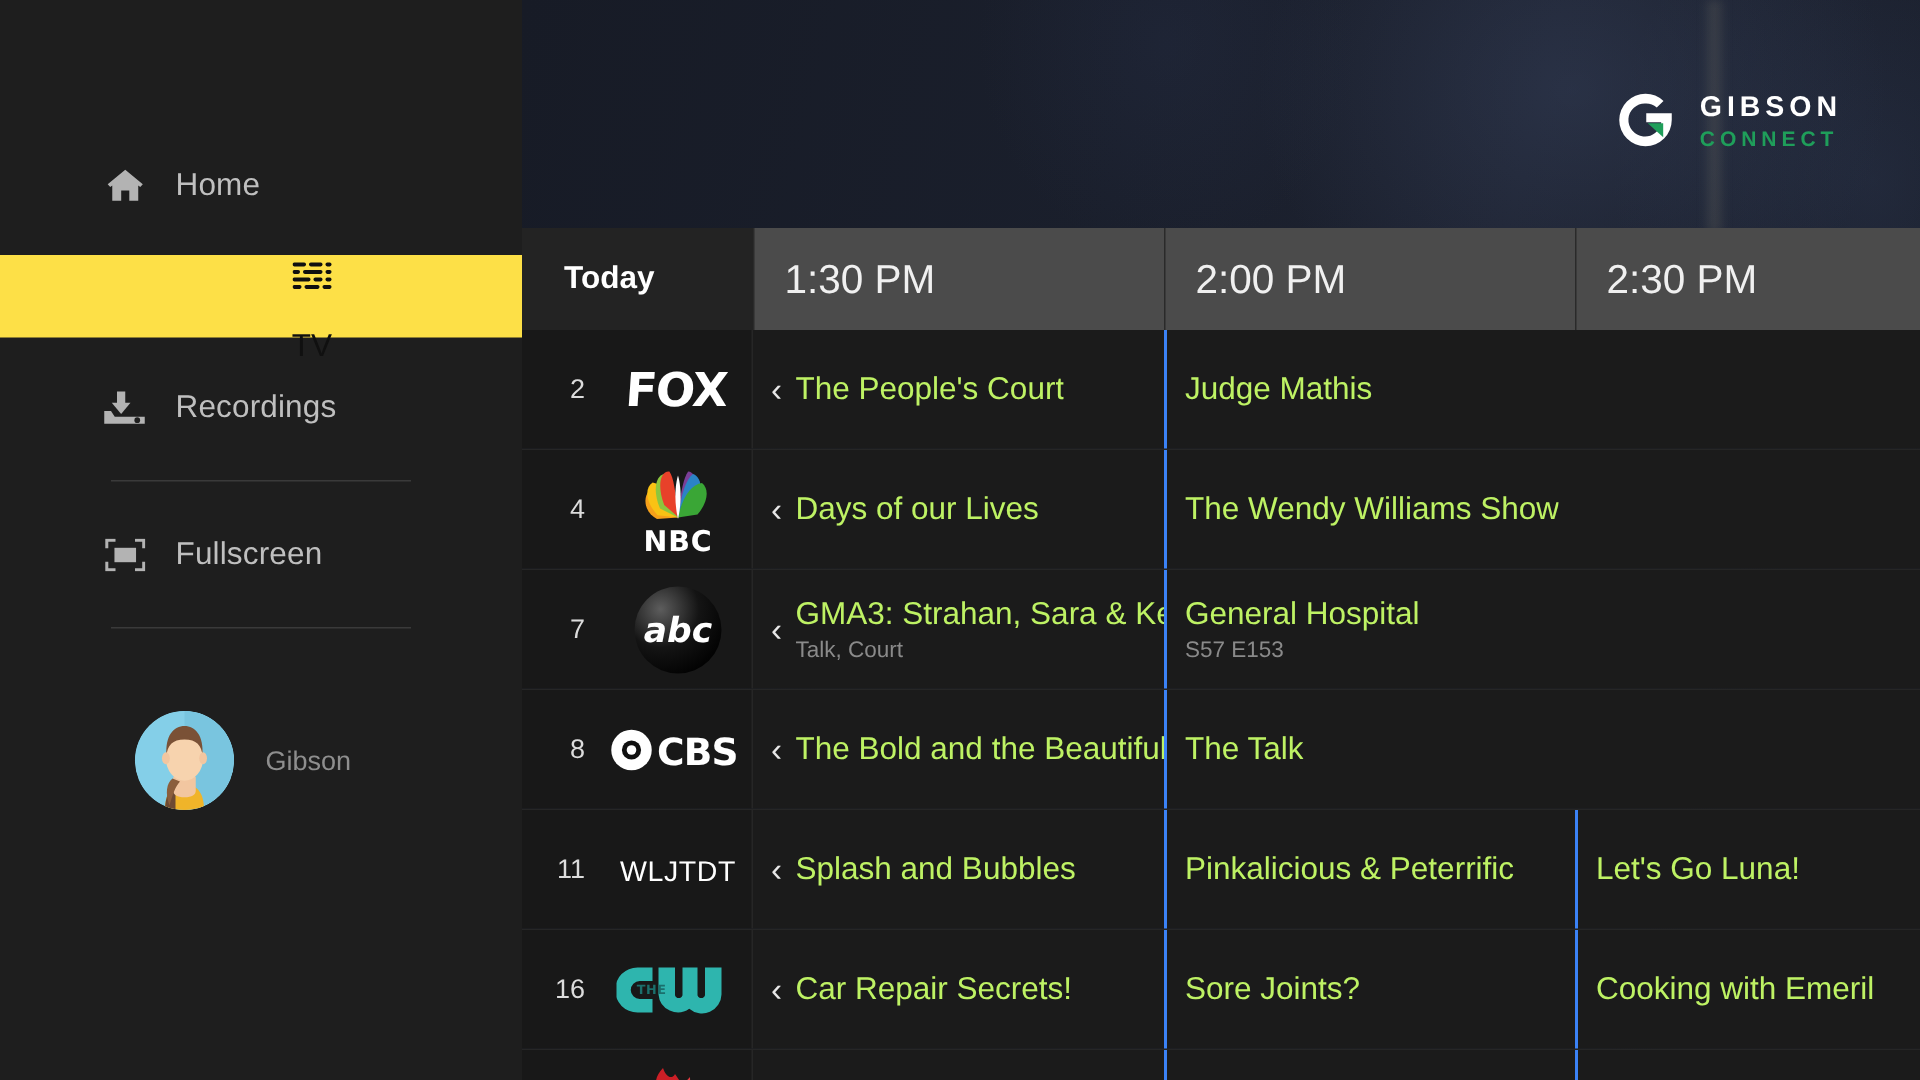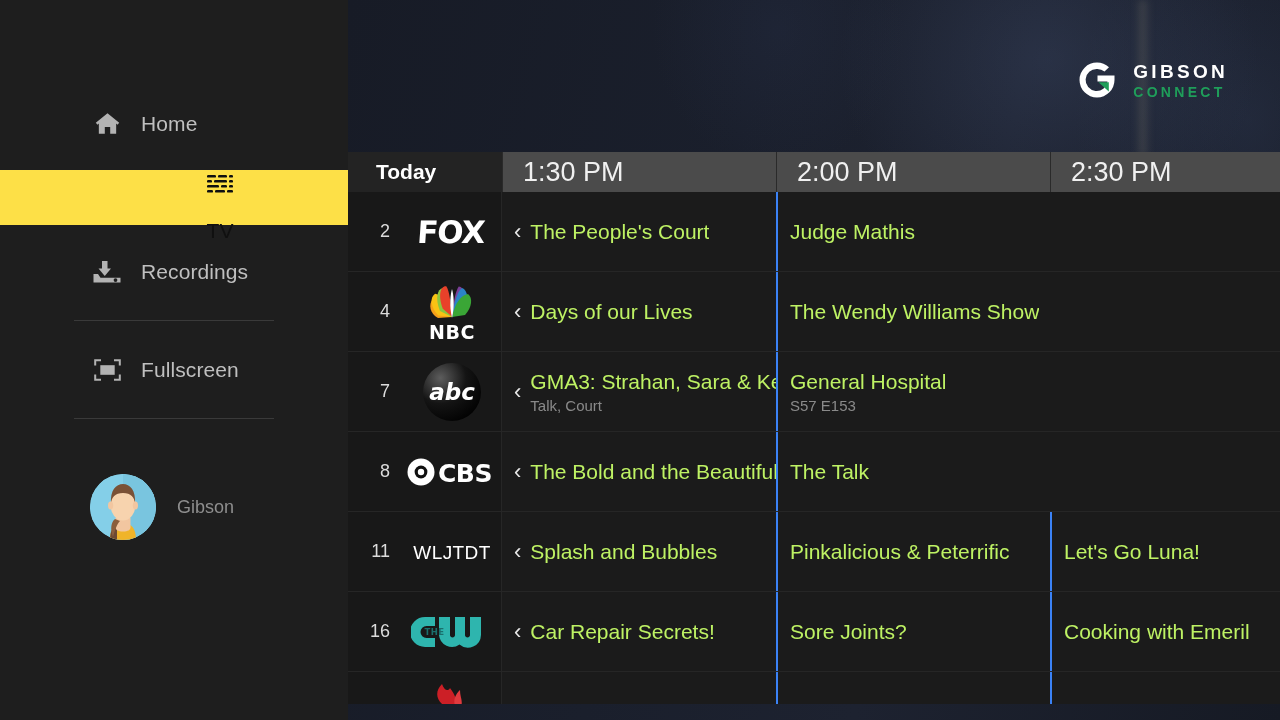--- a/index.html
+++ b/index.html
@@ -33,7 +33,7 @@
   }
   .nav-item{
     position:relative; display:flex; align-items:center;
-    height:55px; padding-left:92px; gap:19px; cursor:pointer;
+    height:55px; padding-left:68px; gap:19px; cursor:pointer;
   }
   .nav-item.top{ margin-top:96px; }
   .nav-item .ico{ width:30px; height:30px; display:flex; align-items:center; justify-content:center; flex:0 0 30px; }

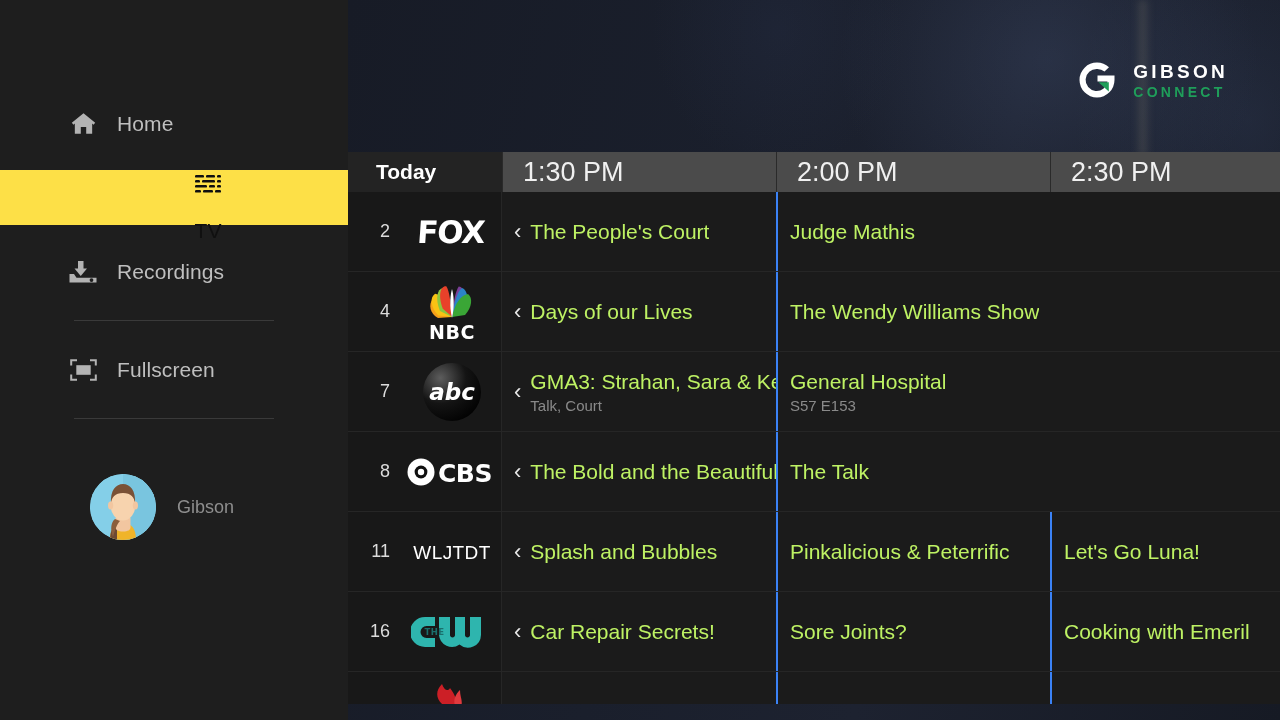--- a/index.html
+++ b/index.html
@@ -56,7 +56,7 @@
   
   .guide{ position:absolute; left:348px; top:152px; width:932px; height:568px; z-index:4; }
 
-  .hdr{ display:flex; height:40px; }
+  .hdr{ display:flex; height:68px; }
   .hdr .today{
     width:154px; flex:0 0 154px; background:#232323;
     display:flex; align-items:center; padding-left:28px;

